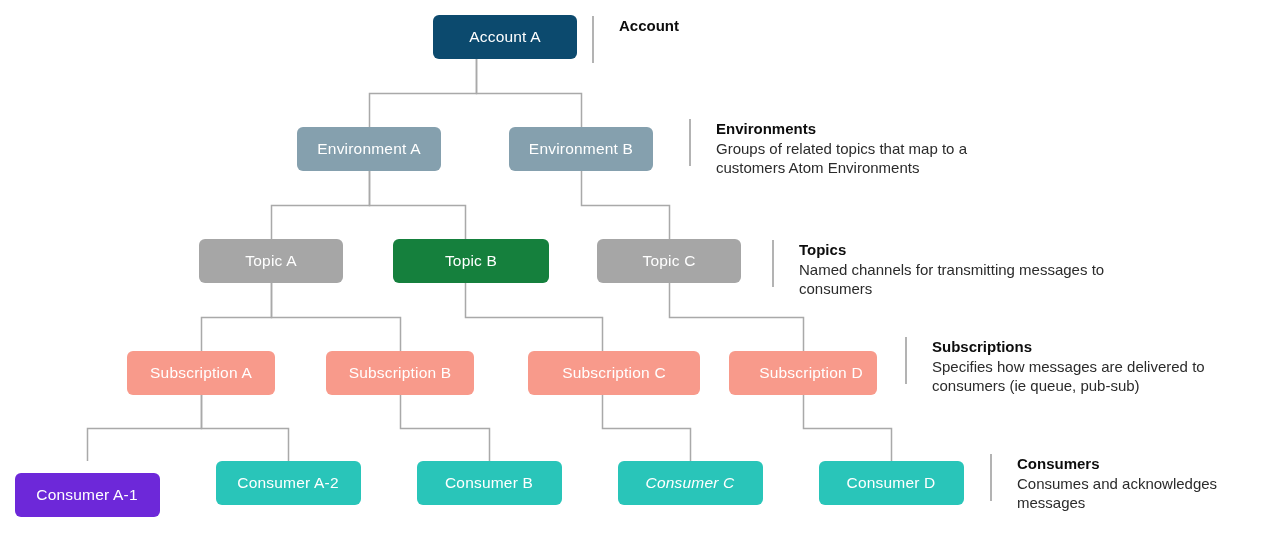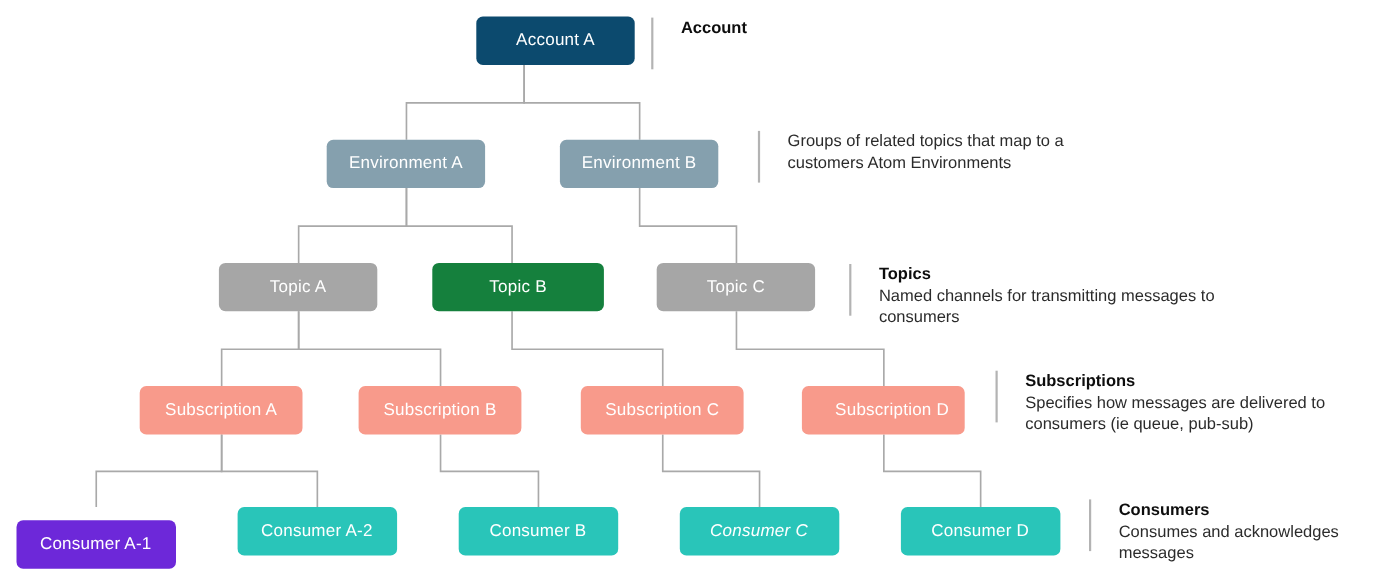--- a/index.html
+++ b/index.html
@@ -109,6 +109,7 @@
       <div class="annotation" style="left: 689px; top: 117px;">
         <div class="ann-divider" style="background: rgb(179, 179, 179);"></div>
         <div class="ann-text">
+          <div class="ann-title">Environments</div>
           <div class="ann-line">Groups of related topics that map to a</div>
           <div class="ann-line">customers Atom Environments</div>
         </div>

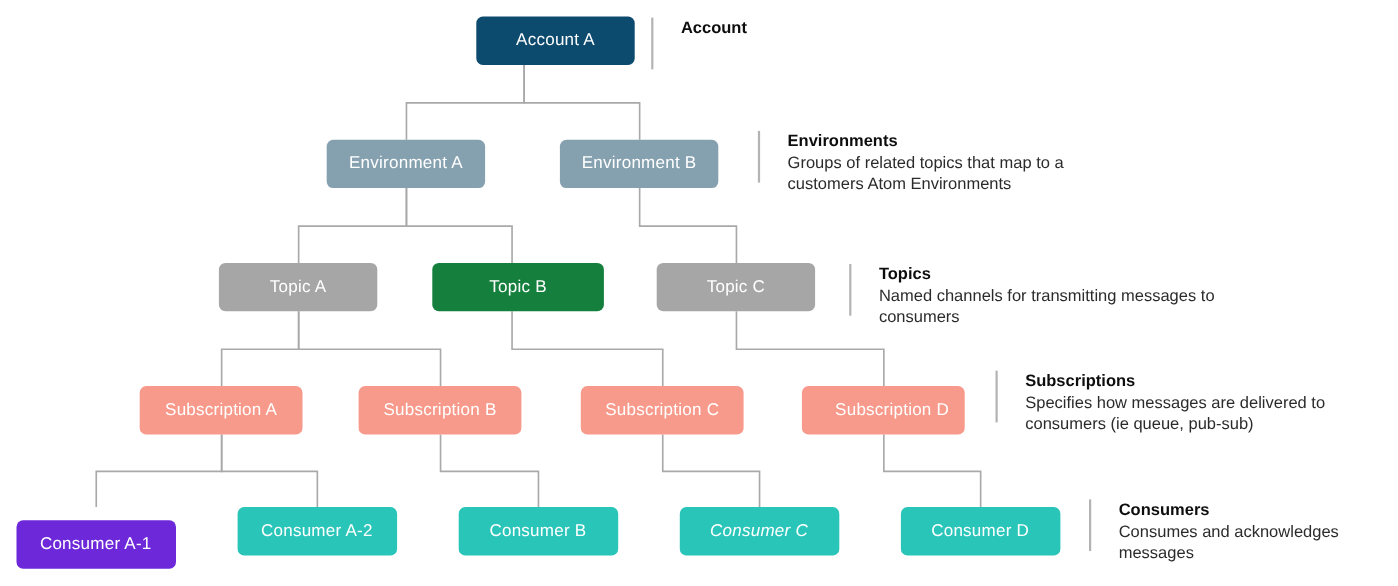--- a/index.html
+++ b/index.html
@@ -91,7 +91,7 @@
       <div class="node" style="left: 597px; top: 239px; width: 144px; height: 44px; background: rgb(166, 166, 166);">Topic C</div>
       <div class="node" style="left: 127px; top: 351px; width: 148px; height: 44px; background: rgb(248, 154, 139);">Subscription A</div>
       <div class="node" style="left: 326px; top: 351px; width: 148px; height: 44px; background: rgb(248, 154, 139);">Subscription B</div>
-      <div class="node" style="left: 528px; top: 351px; width: 148px; height: 44px; background: rgb(248, 154, 139);">Subscription C</div>
+      <div class="node" style="left: 528px; top: 351px; width: 172px; height: 44px; background: rgb(248, 154, 139);">Subscription C</div>
       <div class="node" style="left: 729px; top: 351px; width: 148px; height: 44px; background: rgb(248, 154, 139); padding-left: 16px;">Subscription D</div>
       <div class="node" style="left: 14.5px; top: 473px; width: 145px; height: 44px; background: #6d28d9;">Consumer A-1</div>
       <div class="node" style="left: 215.5px; top: 461px; width: 145px; height: 44px; background: rgb(41, 197, 185);">Consumer A-2</div>

